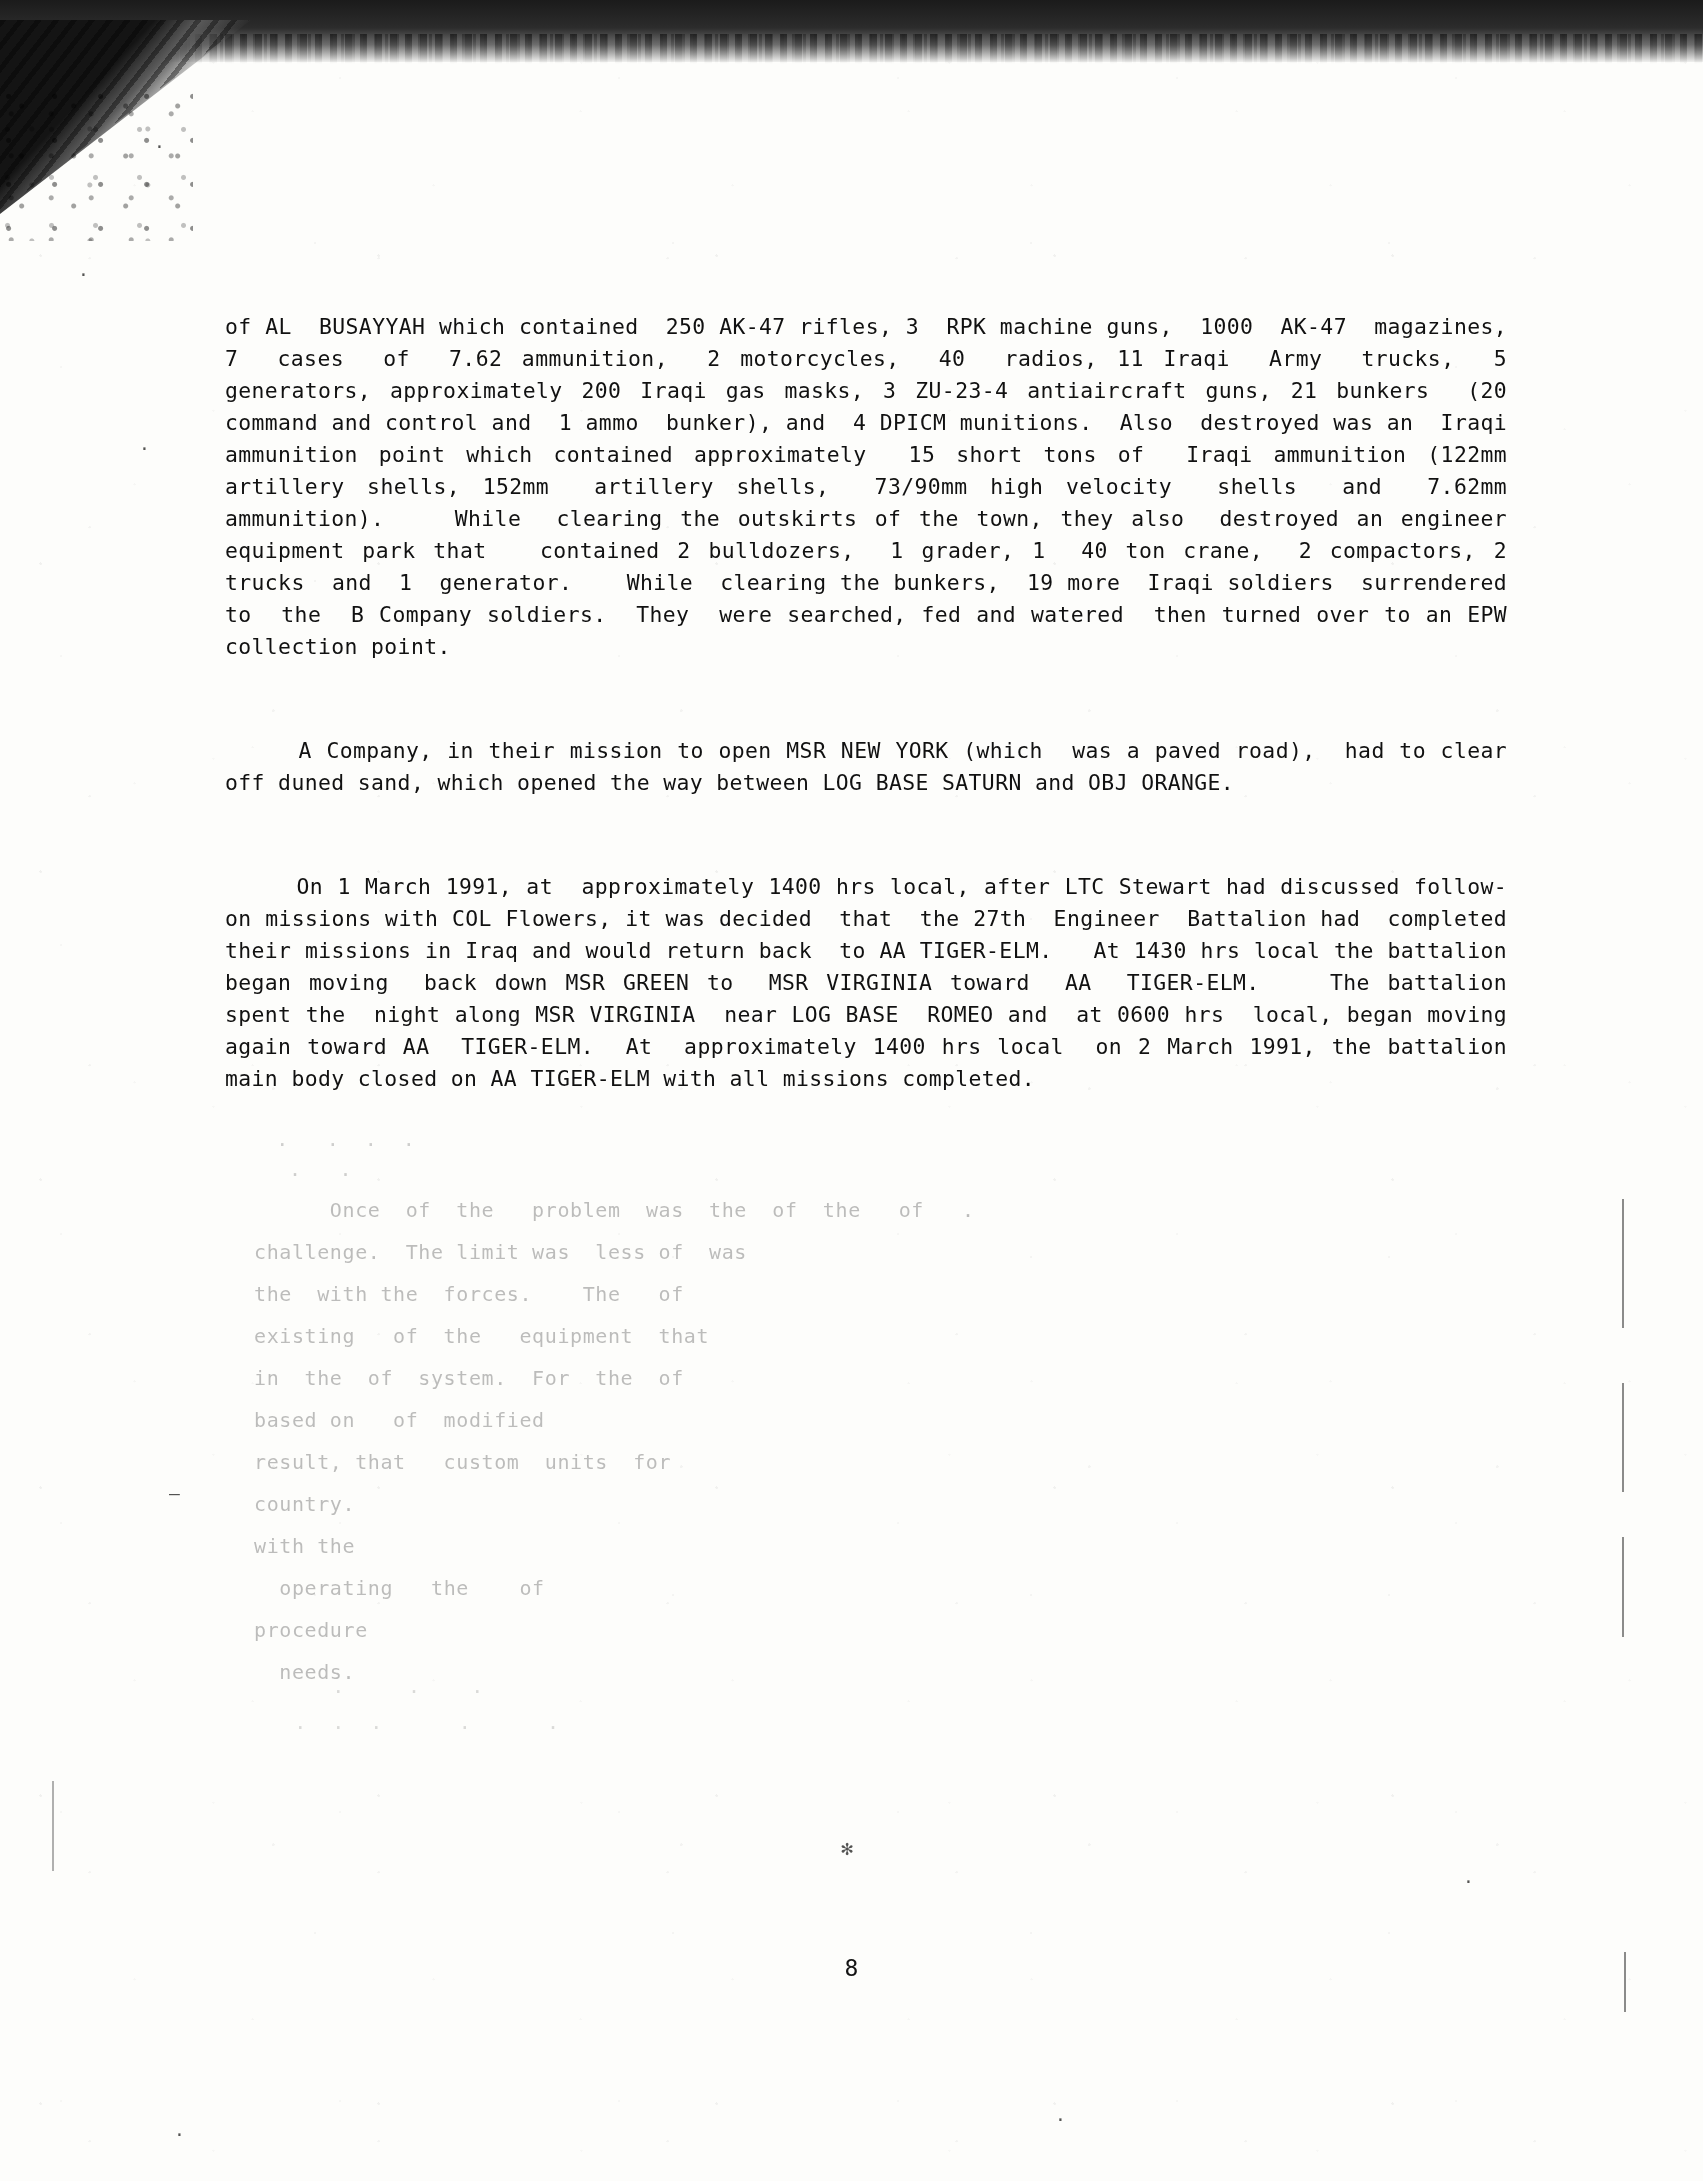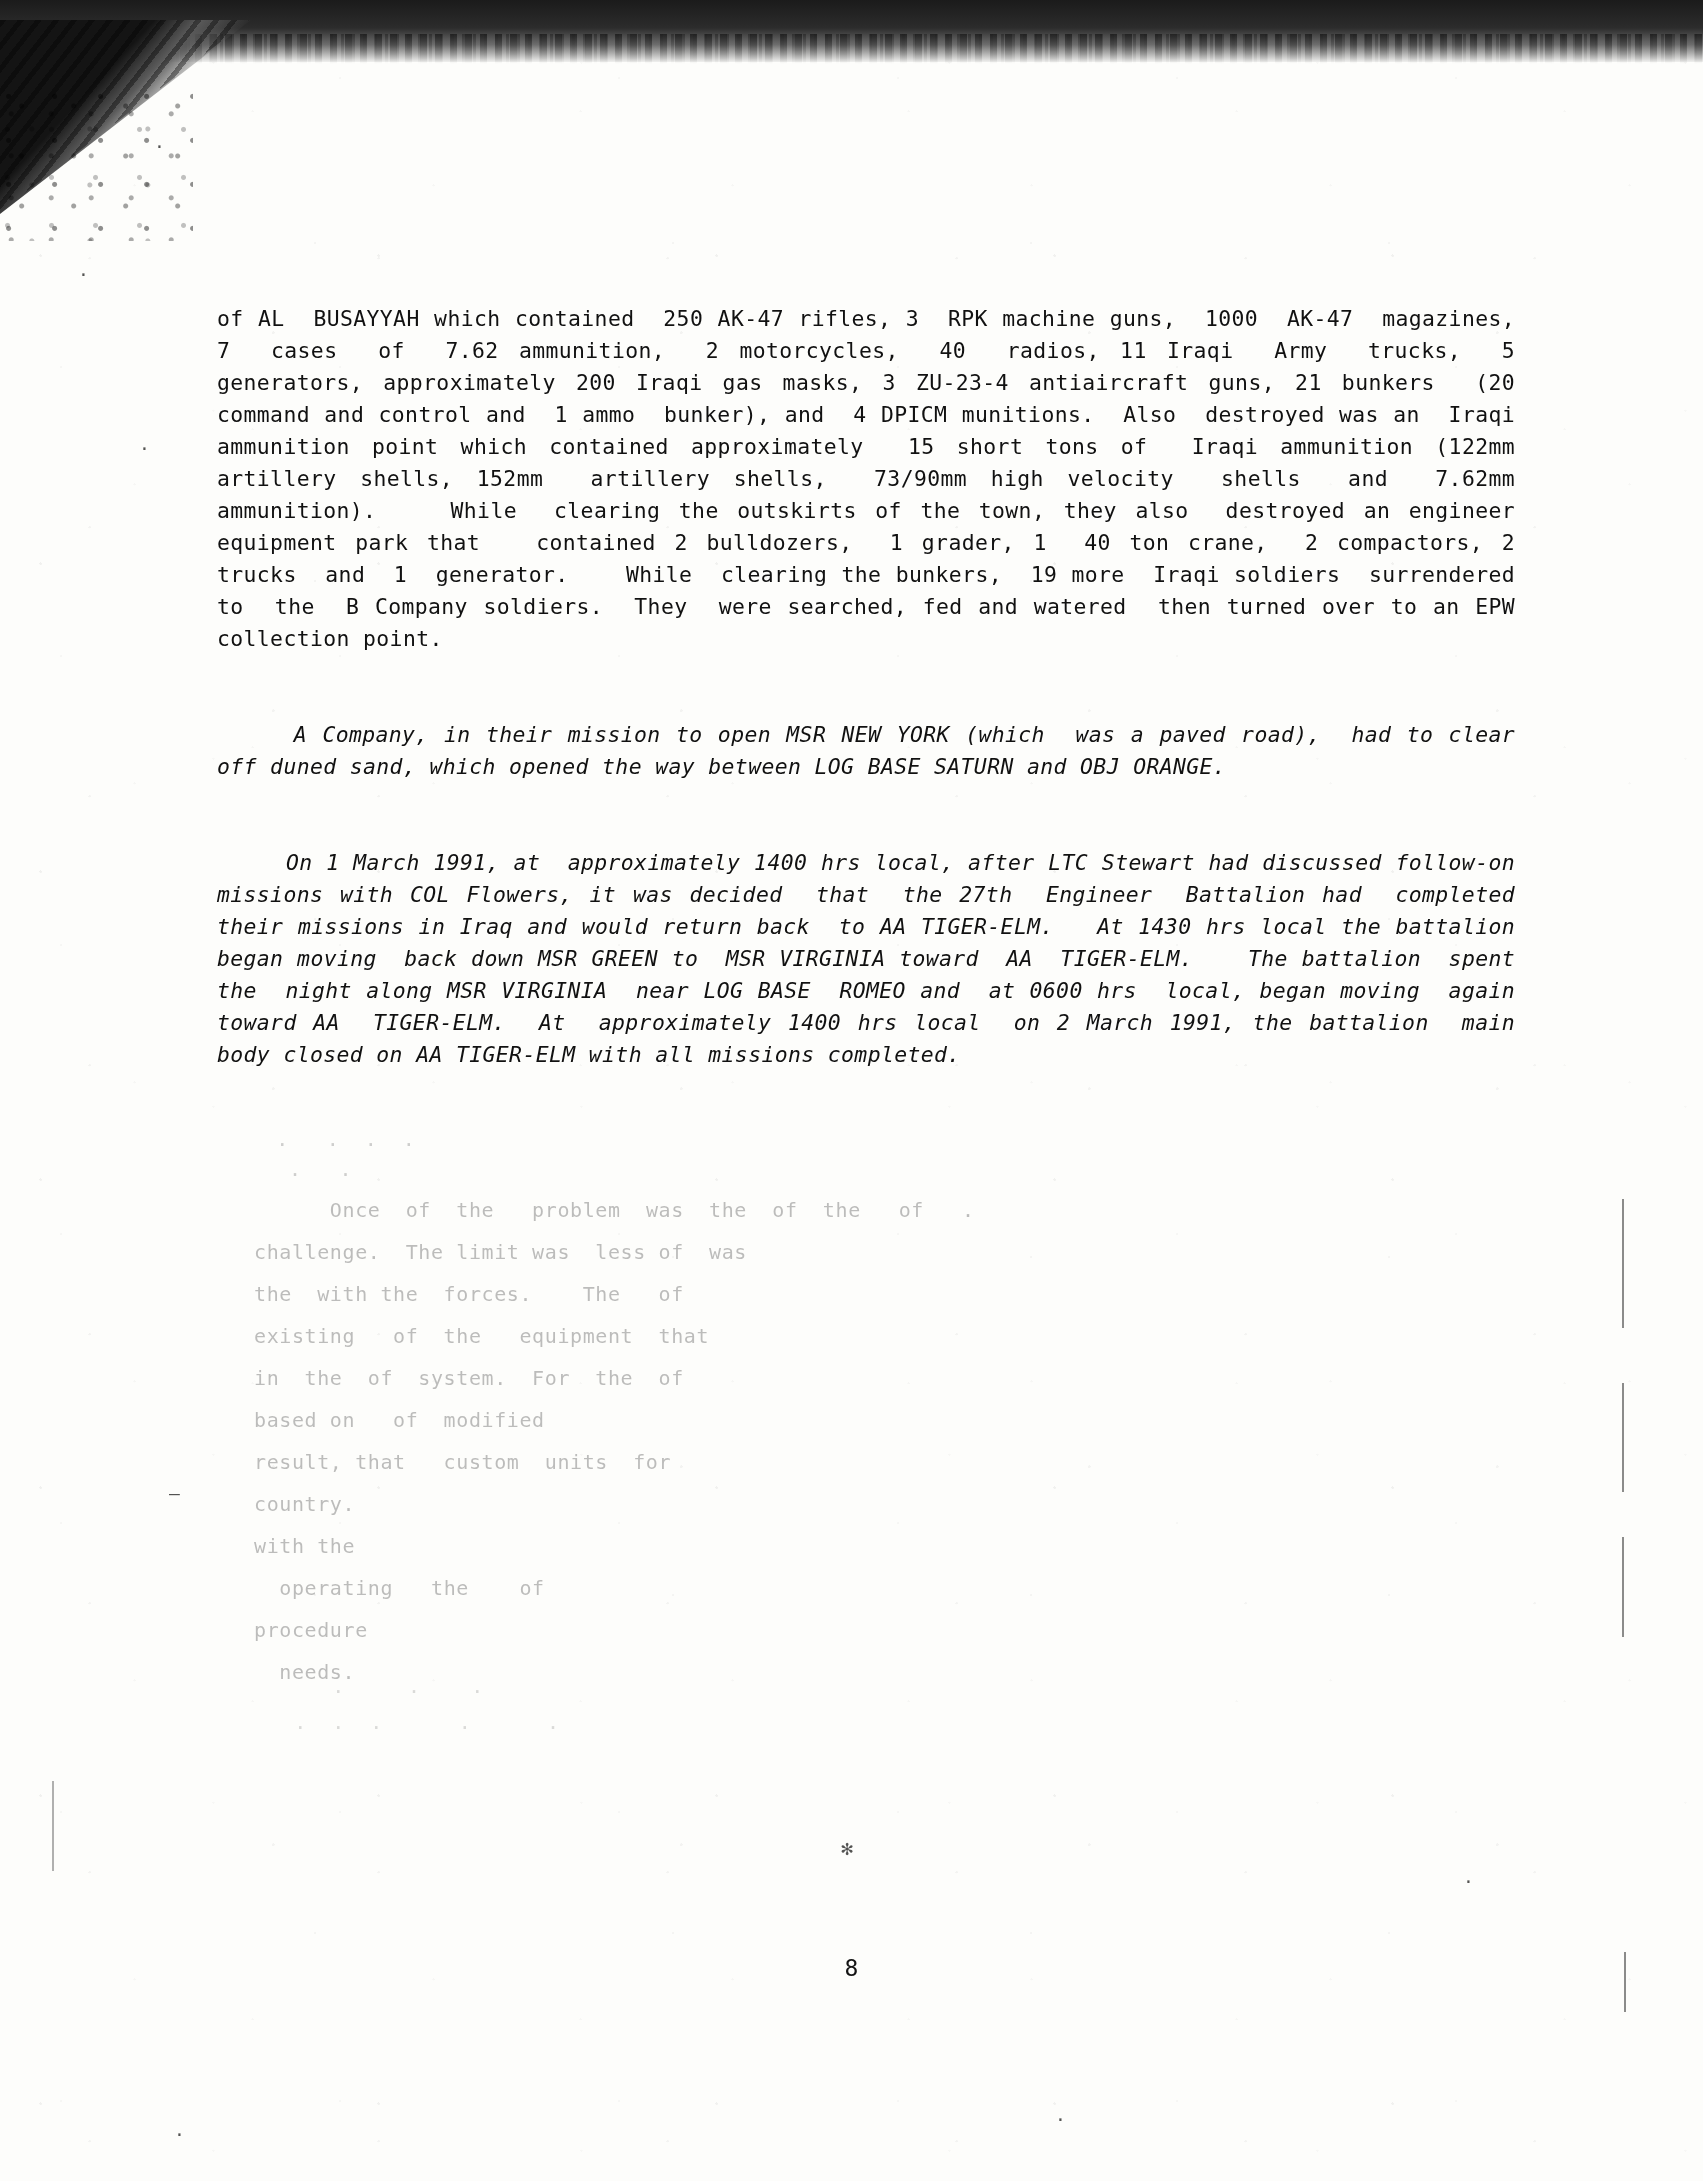--- a/index.html
+++ b/index.html
@@ -114,7 +114,7 @@
     text-align: justify;
   }
   .doc-text p {
-    margin: 0;
+    margin: 8px;
     white-space: pre-wrap;
   }
   .doc-text p + p { margin-top: 0; font-style: italic; }

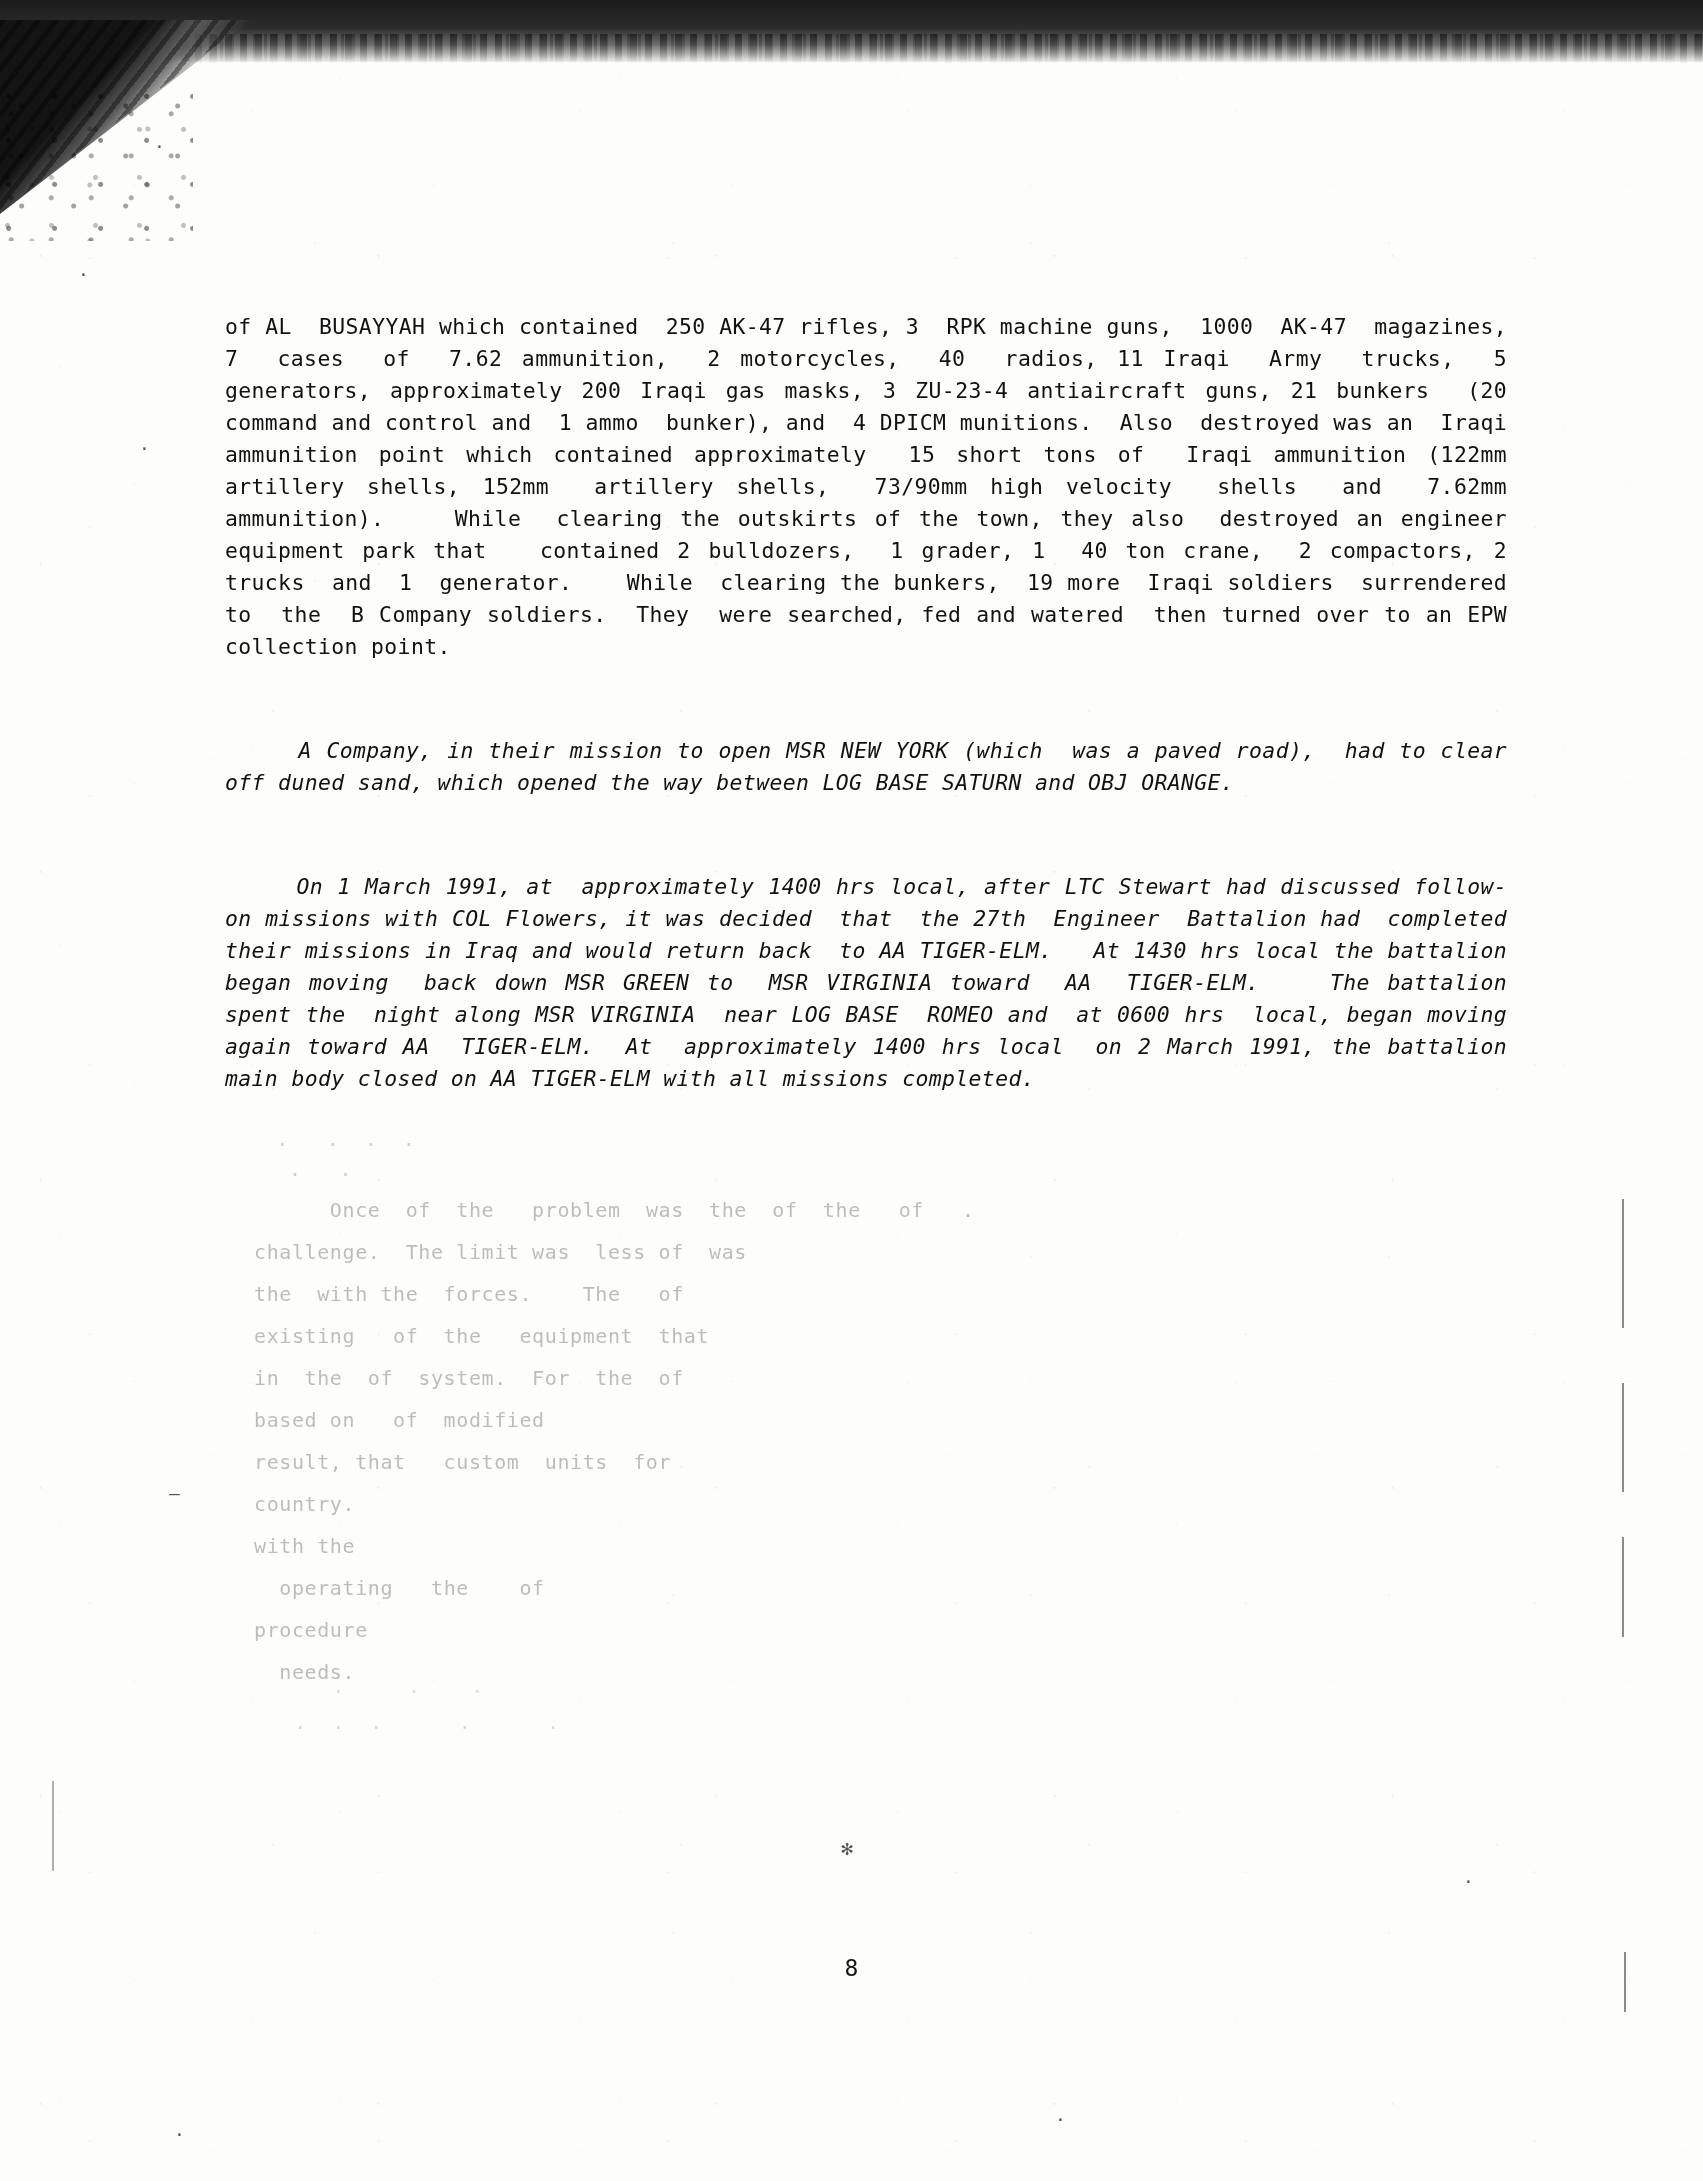--- a/index.html
+++ b/index.html
@@ -117,7 +117,7 @@
     margin: 8px;
     white-space: pre-wrap;
   }
-  .doc-text p + p { margin-top: 0; font-style: italic; }
+  .doc-text p + p { margin-top: 0; }
 
   
   .ghost-text {

